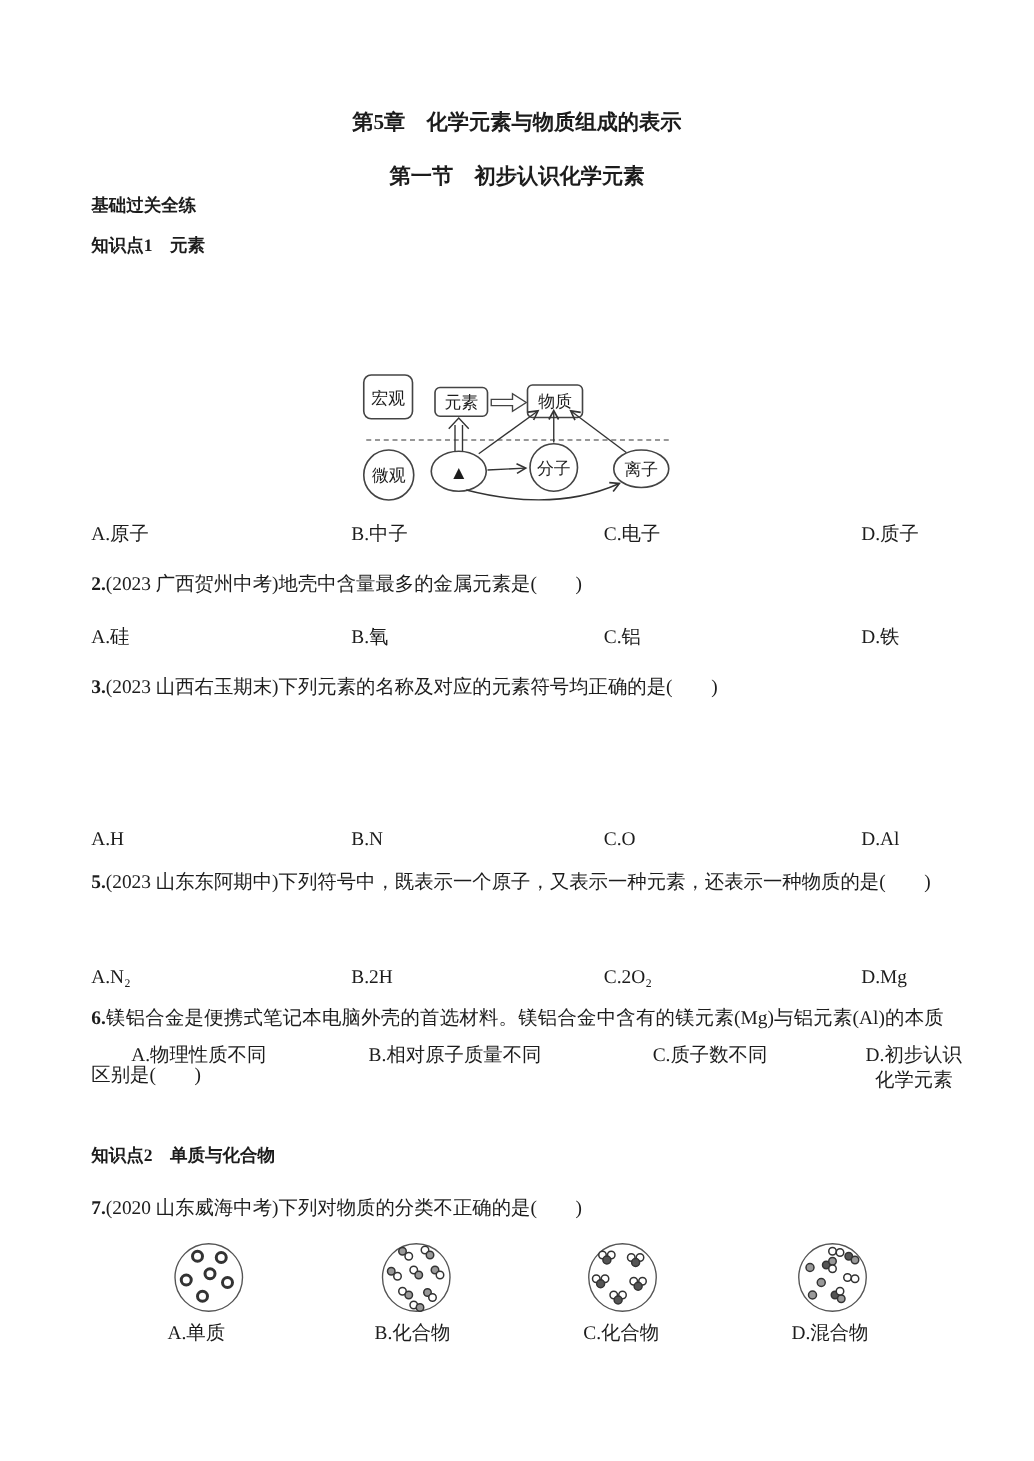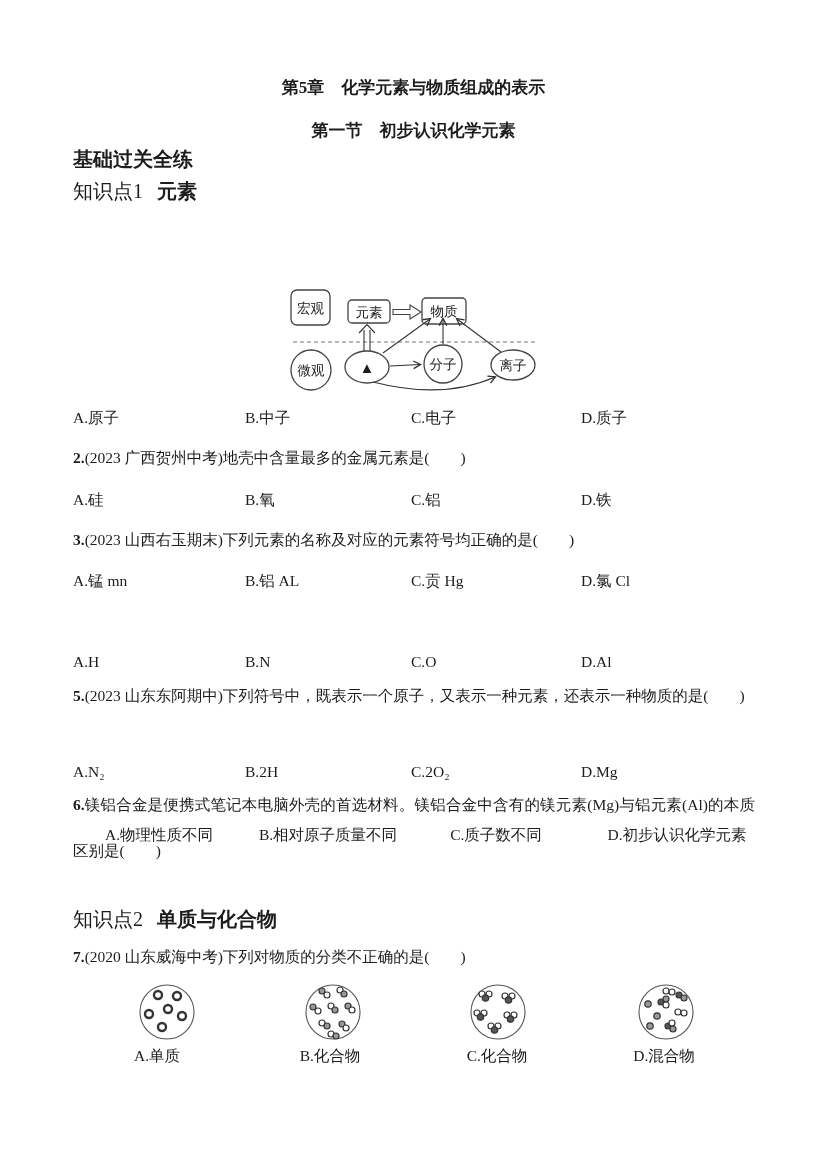--- a/index.html
+++ b/index.html
@@ -6,7 +6,7 @@
   .page {
     position:relative;
     width:827px; height:1089px;
-    margin:0 auto;
+    margin:10px auto;
     background:#ffffff;
     font-family:"Liberation Serif","DejaVu Serif",serif;
     color:#1c1c1c;

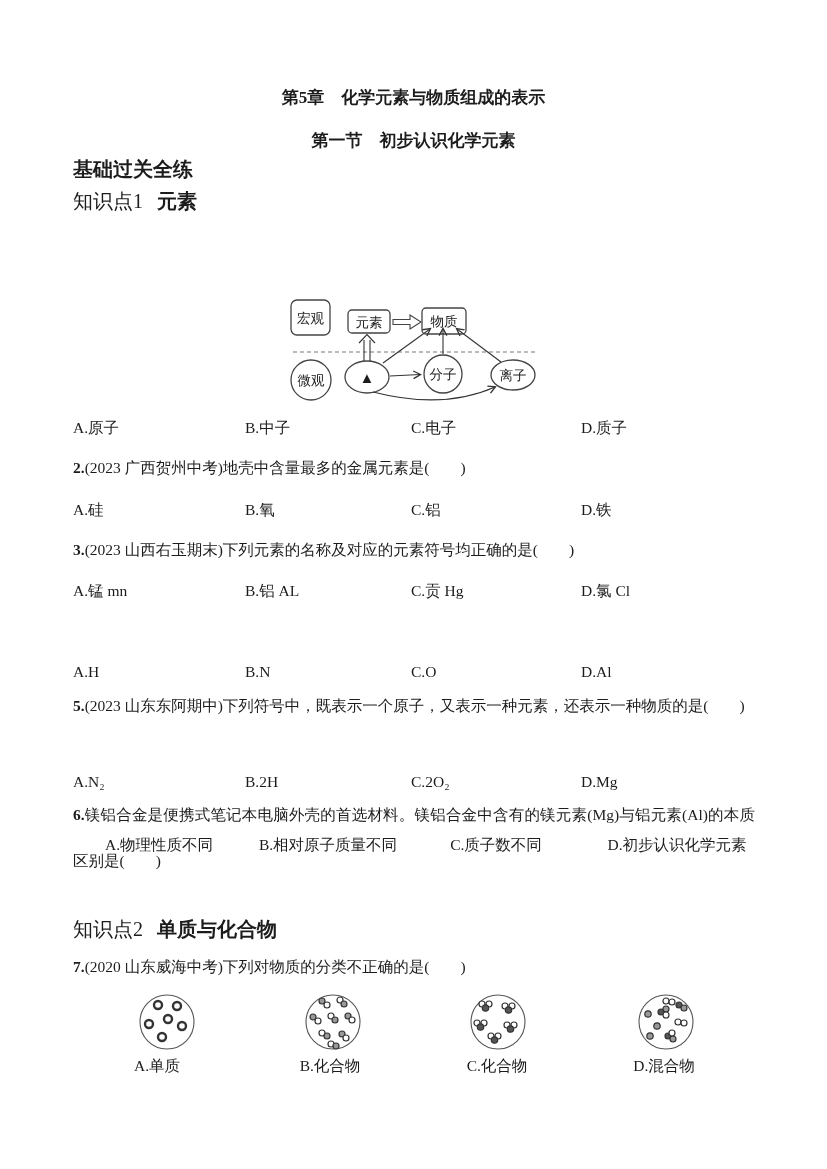--- a/index.html
+++ b/index.html
@@ -17,7 +17,7 @@
   .center { left:0; width:827px; text-align:center; }
   .chapter-title { font-weight:bold; font-size:17px; }
   .section-title { font-weight:bold; font-size:17px; }
-  .block-head { left:73px; font-weight:bold; font-size:20px; }
+  .block-head { left:73px; font-weight:bold; font-size:14px; }
   .kp-label { font-weight:normal; }
   .kp-title { font-weight:bold; margin-left:14px; }
   .qtext { left:73px; width:682px; line-height:46px; text-align:justify; }

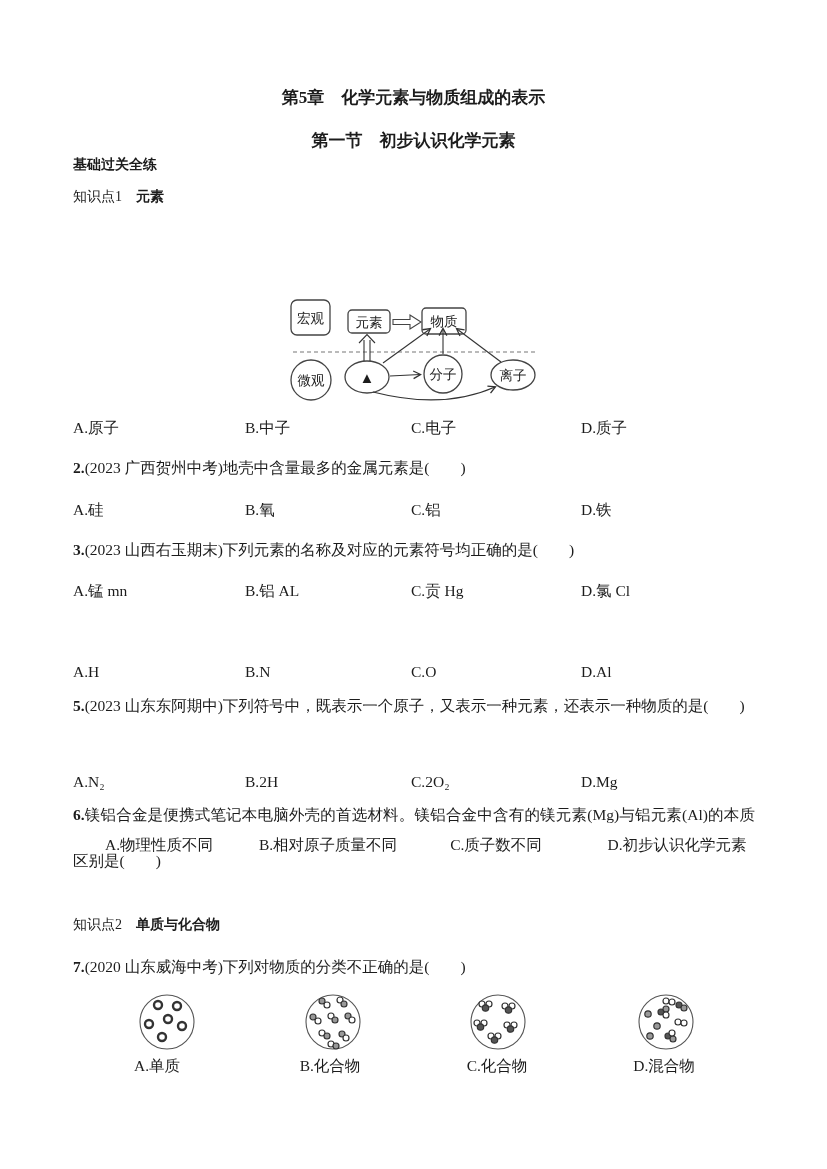--- a/index.html
+++ b/index.html
@@ -18,7 +18,7 @@
   .chapter-title { font-weight:bold; font-size:17px; }
   .section-title { font-weight:bold; font-size:17px; }
   .block-head { left:73px; font-weight:bold; font-size:14px; }
-  .kp-label { font-weight:normal; }
+  .kp-label { font-weight:bold; }
   .kp-title { font-weight:bold; margin-left:14px; }
   .qtext { left:73px; width:682px; line-height:46px; text-align:justify; }
   .qnum { font-weight:bold; }

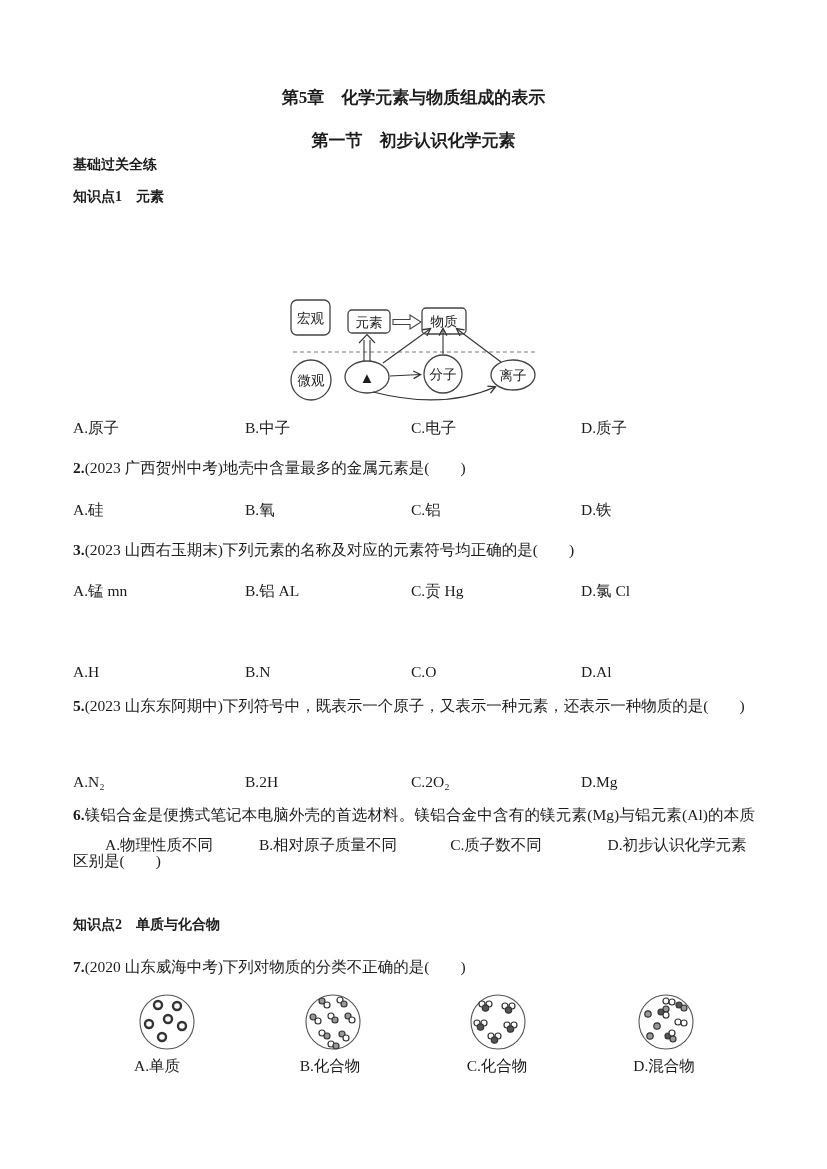--- a/index.html
+++ b/index.html
@@ -27,6 +27,7 @@
     display:grid;
     grid-template-columns:172px 166px 170px 1fr;
     line-height:20px;
+    gap:36px;
   }
   .diagram-svg { position:absolute; }
   .mol-label { position:absolute; transform:translateX(-50%); white-space:nowrap; }

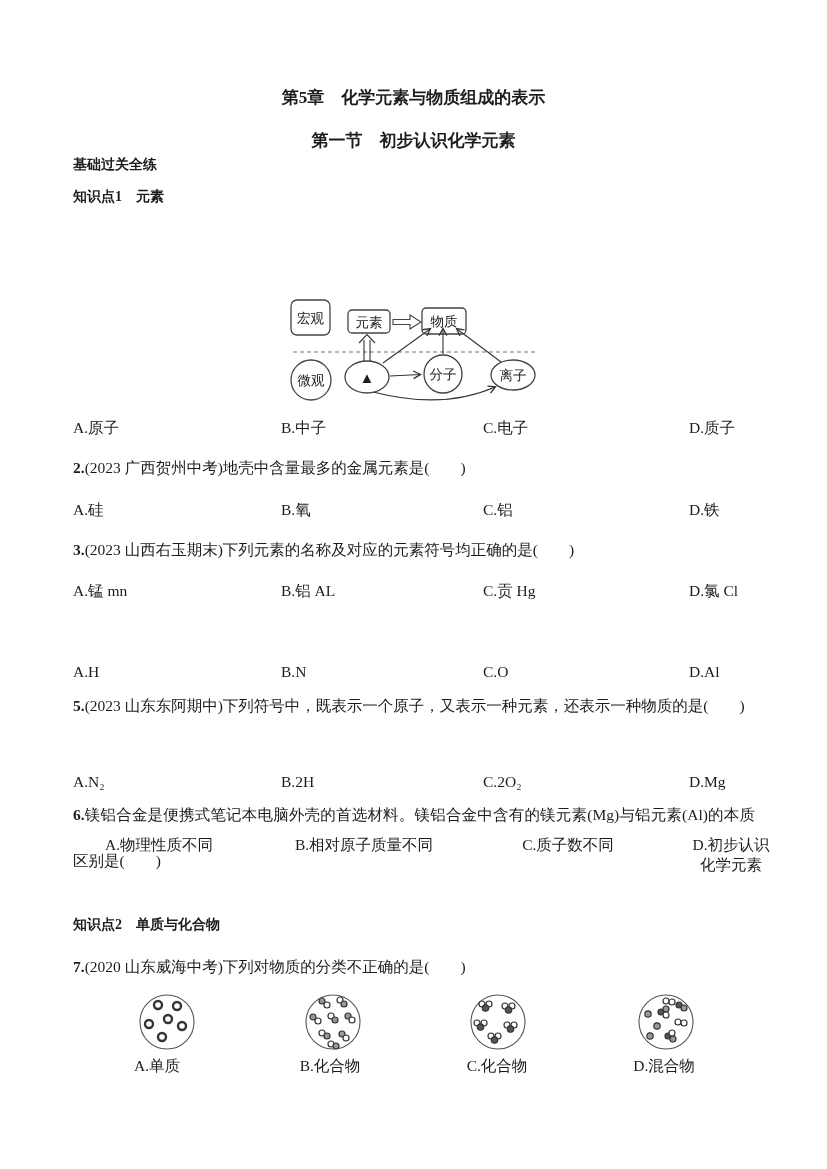--- a/index.html
+++ b/index.html
@@ -121,12 +121,6 @@
   <div class="abs qtext" style="top:530px; line-height:20px;">
     <span class="qnum">3.</span><span>(2023 山西右玉期末)下列元素的名称及对应的元素符号均正确的是(　　)</span>
   </div>
-  <div class="abs opts" style="top:571px;">
-    <span>A.锰 mn</span>
-    <span>B.铝 AL</span>
-    <span>C.贡 Hg</span>
-    <span>D.氯 Cl</span>
-  </div>
 
   <div class="abs opts" style="top:652px;">
     <span>A.H</span>

